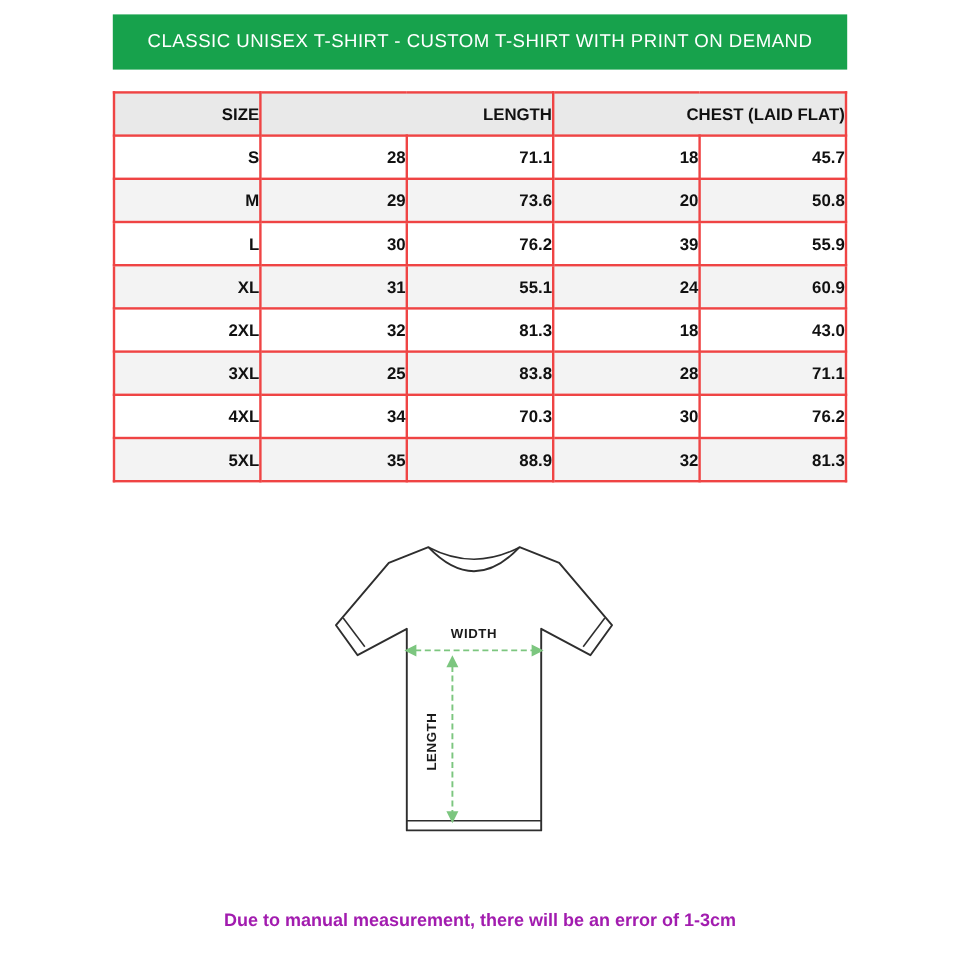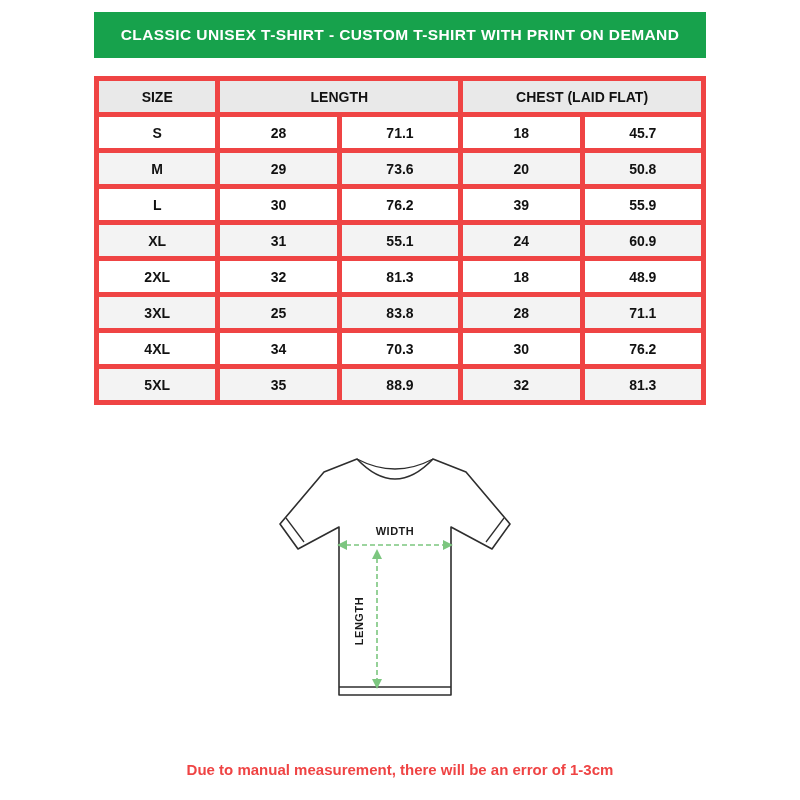--- a/index.html
+++ b/index.html
@@ -20,7 +20,7 @@
   .banner h1 {
     color: #ffffff;
     font-size: 15.5px;
-    font-weight: bold;
+    font-weight: normal;
     letter-spacing: 0.4px;
     white-space: nowrap;
   }

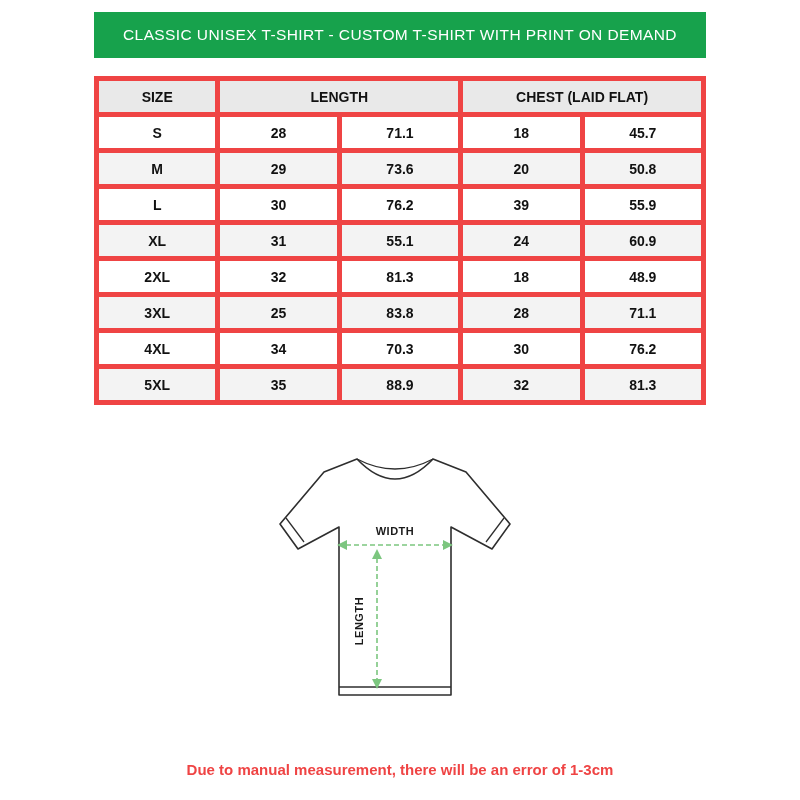--- a/index.html
+++ b/index.html
@@ -32,9 +32,9 @@
     table-layout: fixed;
   }
   .size-chart th, .size-chart td {
-    border: 5px solid #ef4444;
+    border: 2px solid #ef4444;
     height: 36px;
-    text-align: center;
+    text-align: right;
     vertical-align: middle;
     font-size: 14px;
     font-weight: bold;

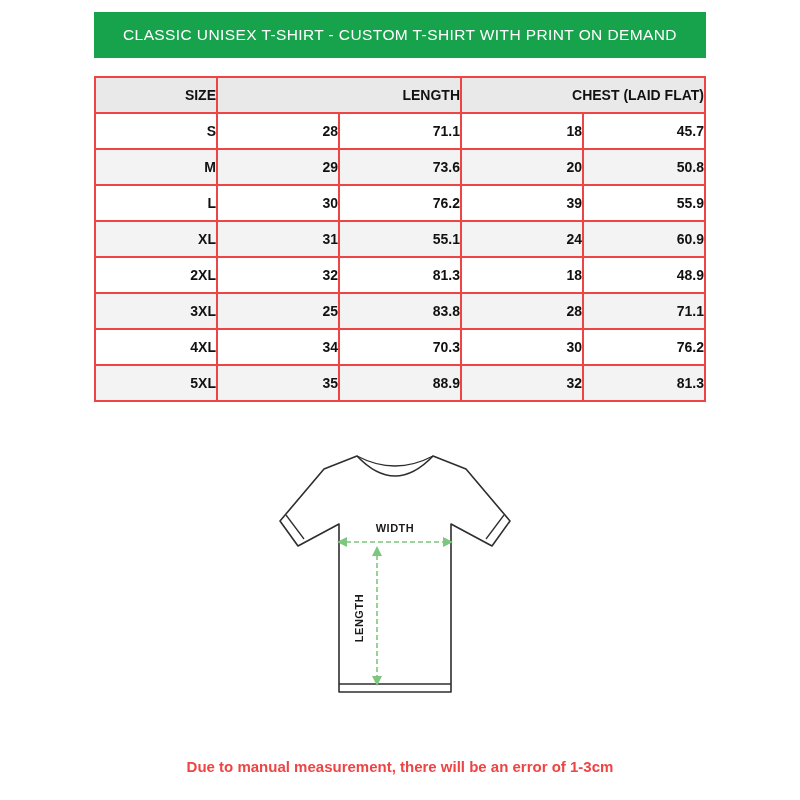--- a/index.html
+++ b/index.html
@@ -119,7 +119,7 @@
         <td>32</td>
         <td>81.3</td>
         <td>18</td>
-        <td>48.9</td>
+        <td>43.0</td>
       </tr>
       <tr>
         <td>3XL</td>

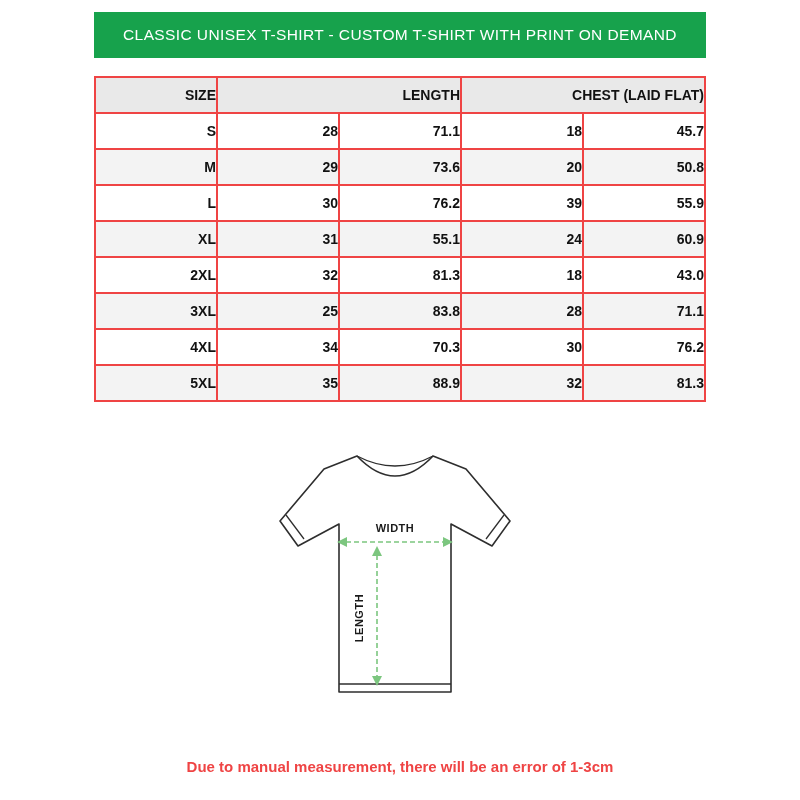--- a/index.html
+++ b/index.html
@@ -56,7 +56,7 @@
   p.note {
     margin-top: 22px;
     text-align: center;
-    color: #ef4444;
+    color: #a21caf;
     font-weight: bold;
     font-size: 15px;
   }

